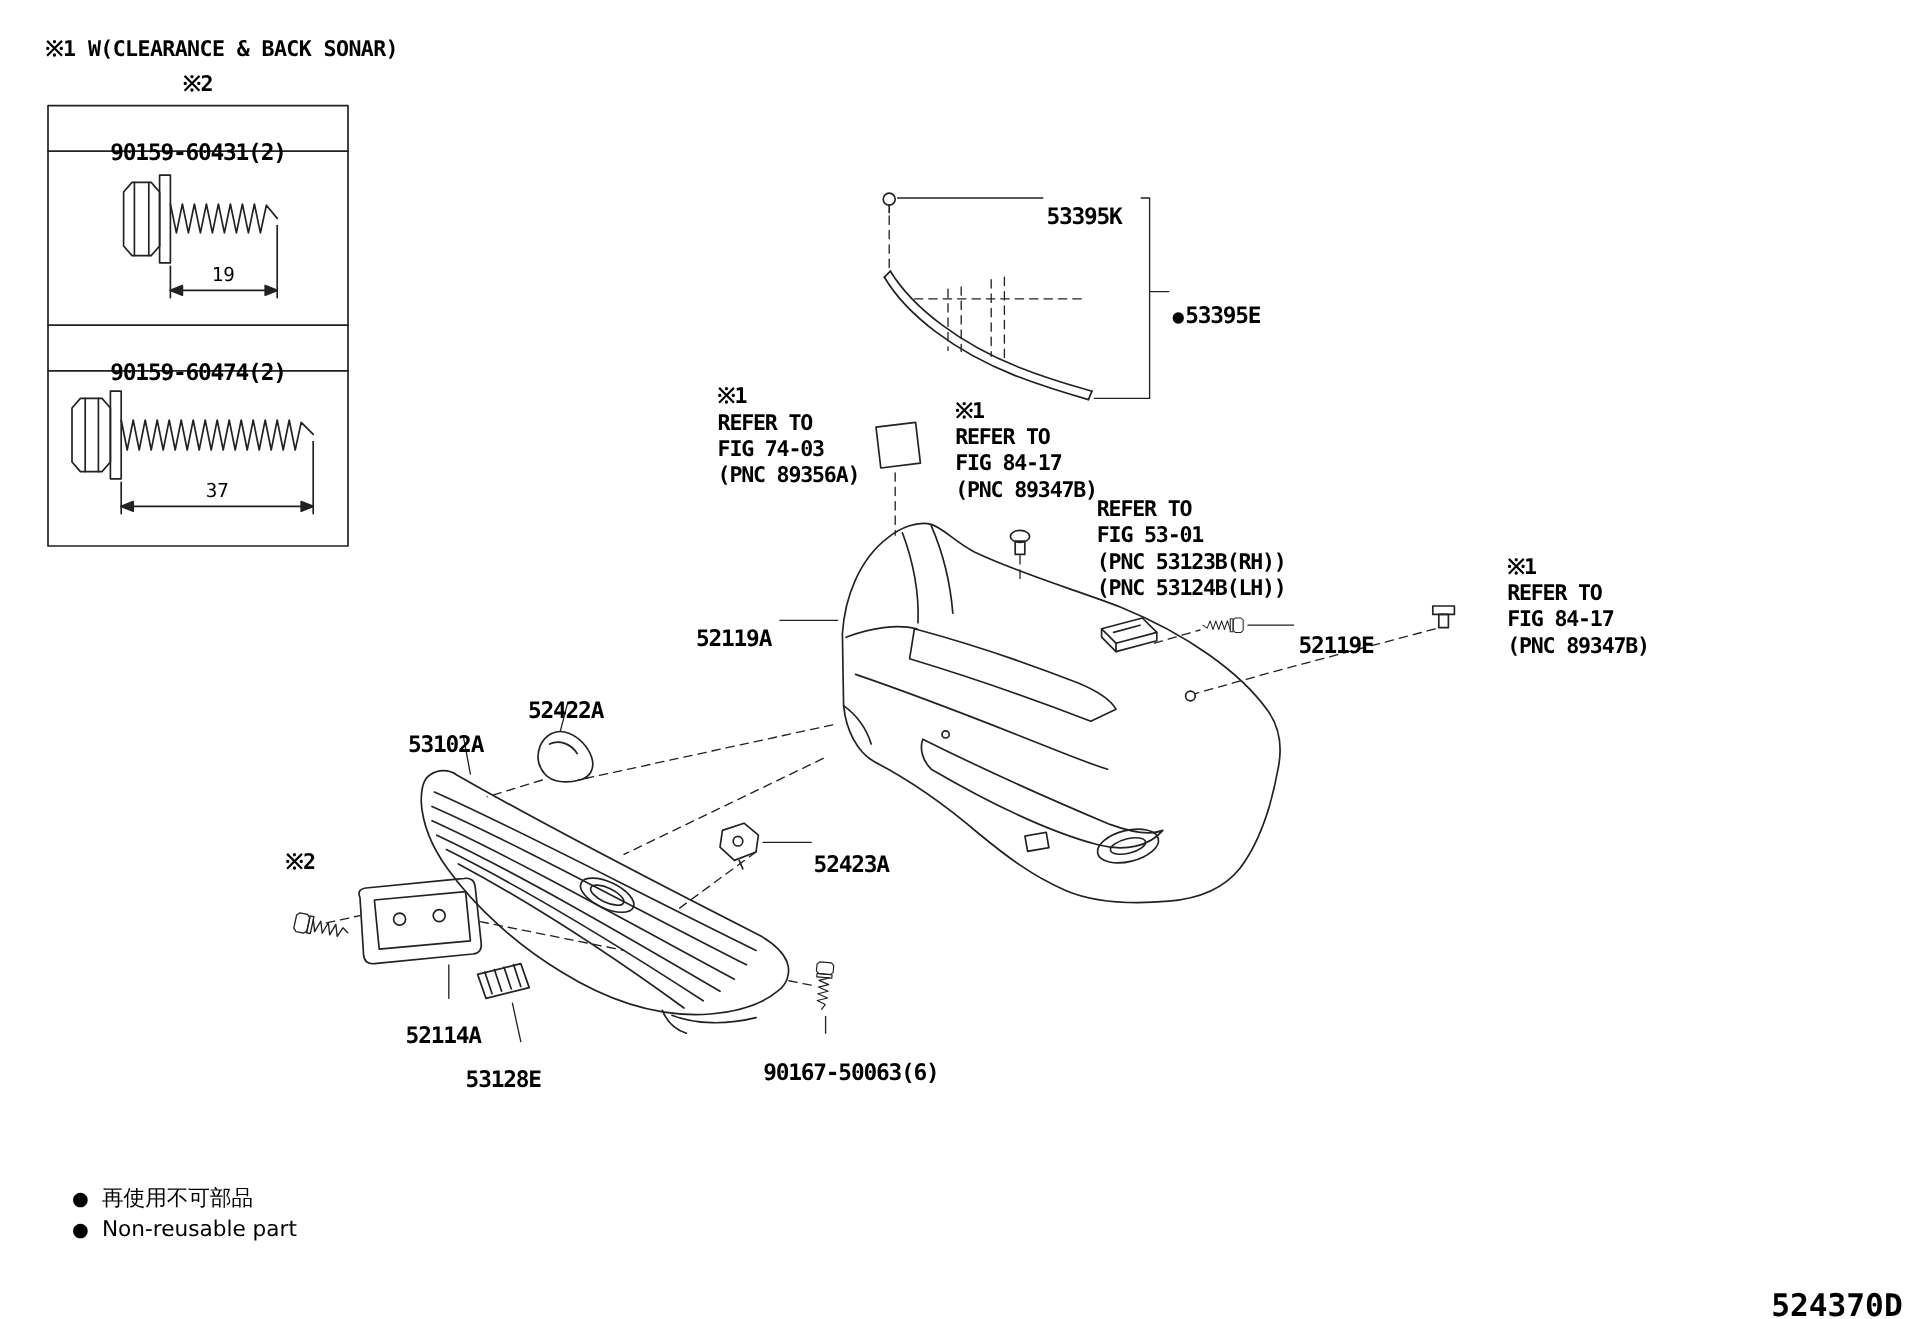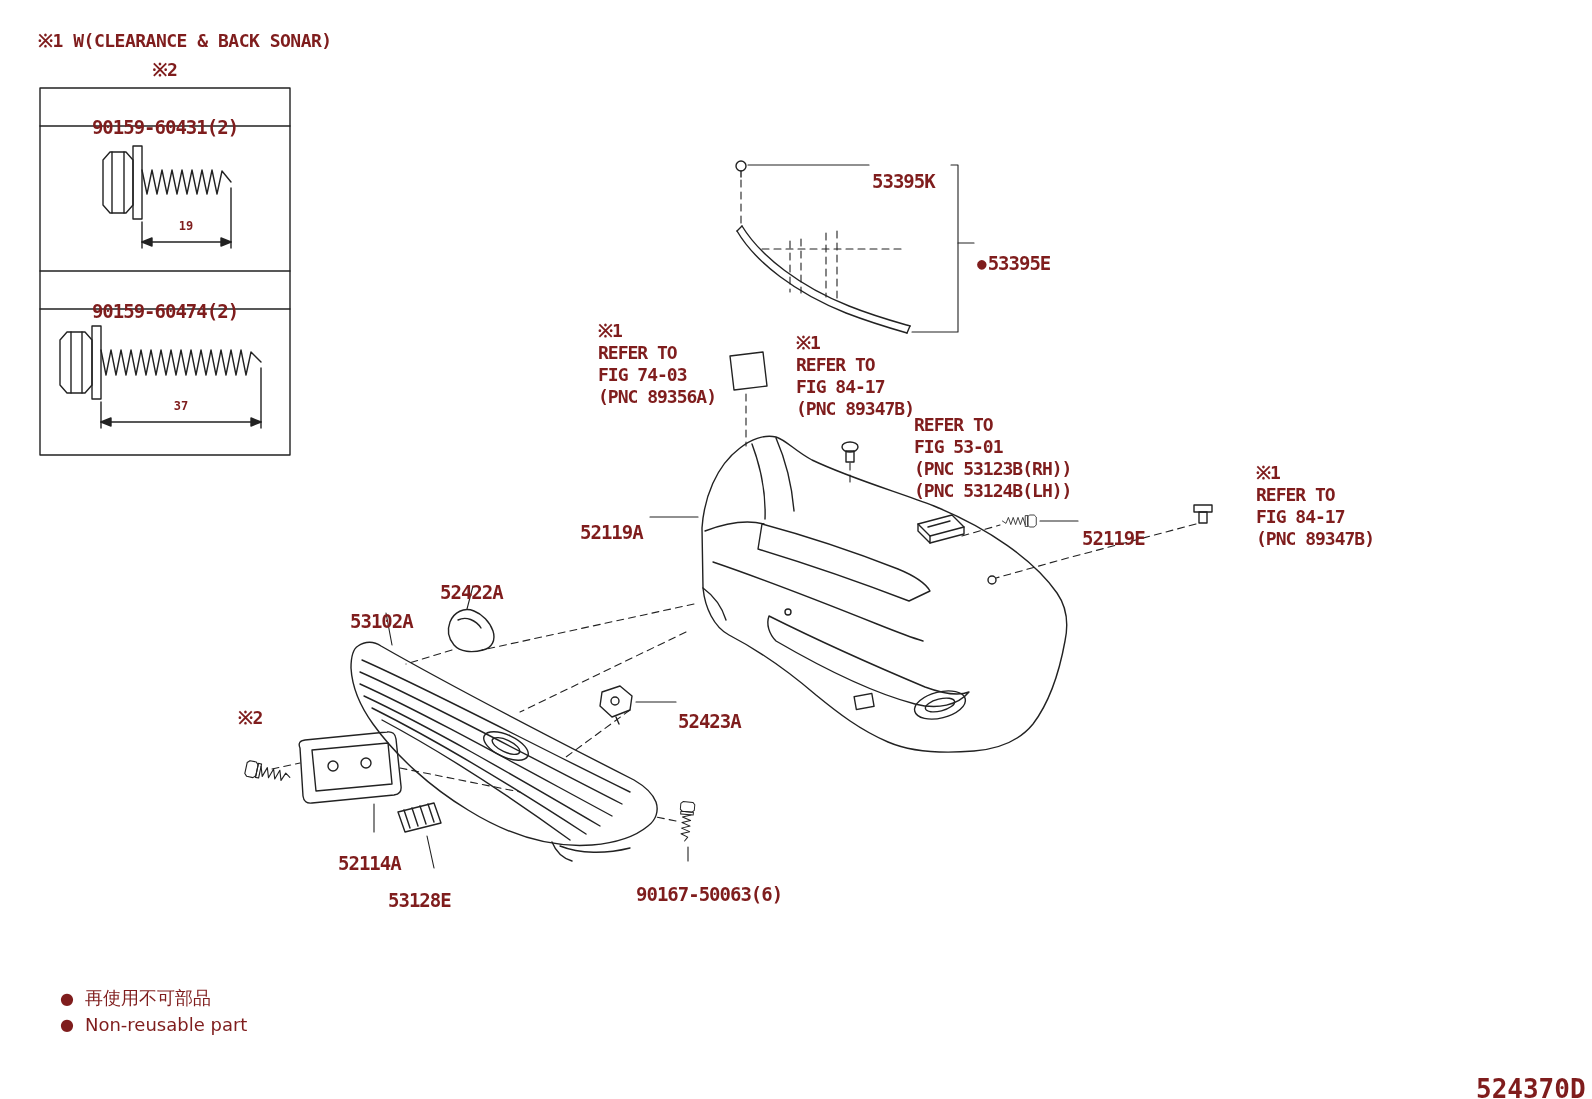--- a/index.html
+++ b/index.html
@@ -7,7 +7,7 @@
   .stage {
     position: relative; width: 1592px; height: 1099px; background: #fff;
     font-family: "DejaVu Sans Mono", "Liberation Mono", monospace;
-    color: #7f1d1d; overflow: hidden;
+    color: #000000; overflow: hidden;
   }
   svg.linework { position: absolute; left: 0; top: 0; }
   .lbl  { position: absolute; font-size: 19px; font-weight: bold; letter-spacing: -1px; white-space: nowrap; margin-top: 19px; }

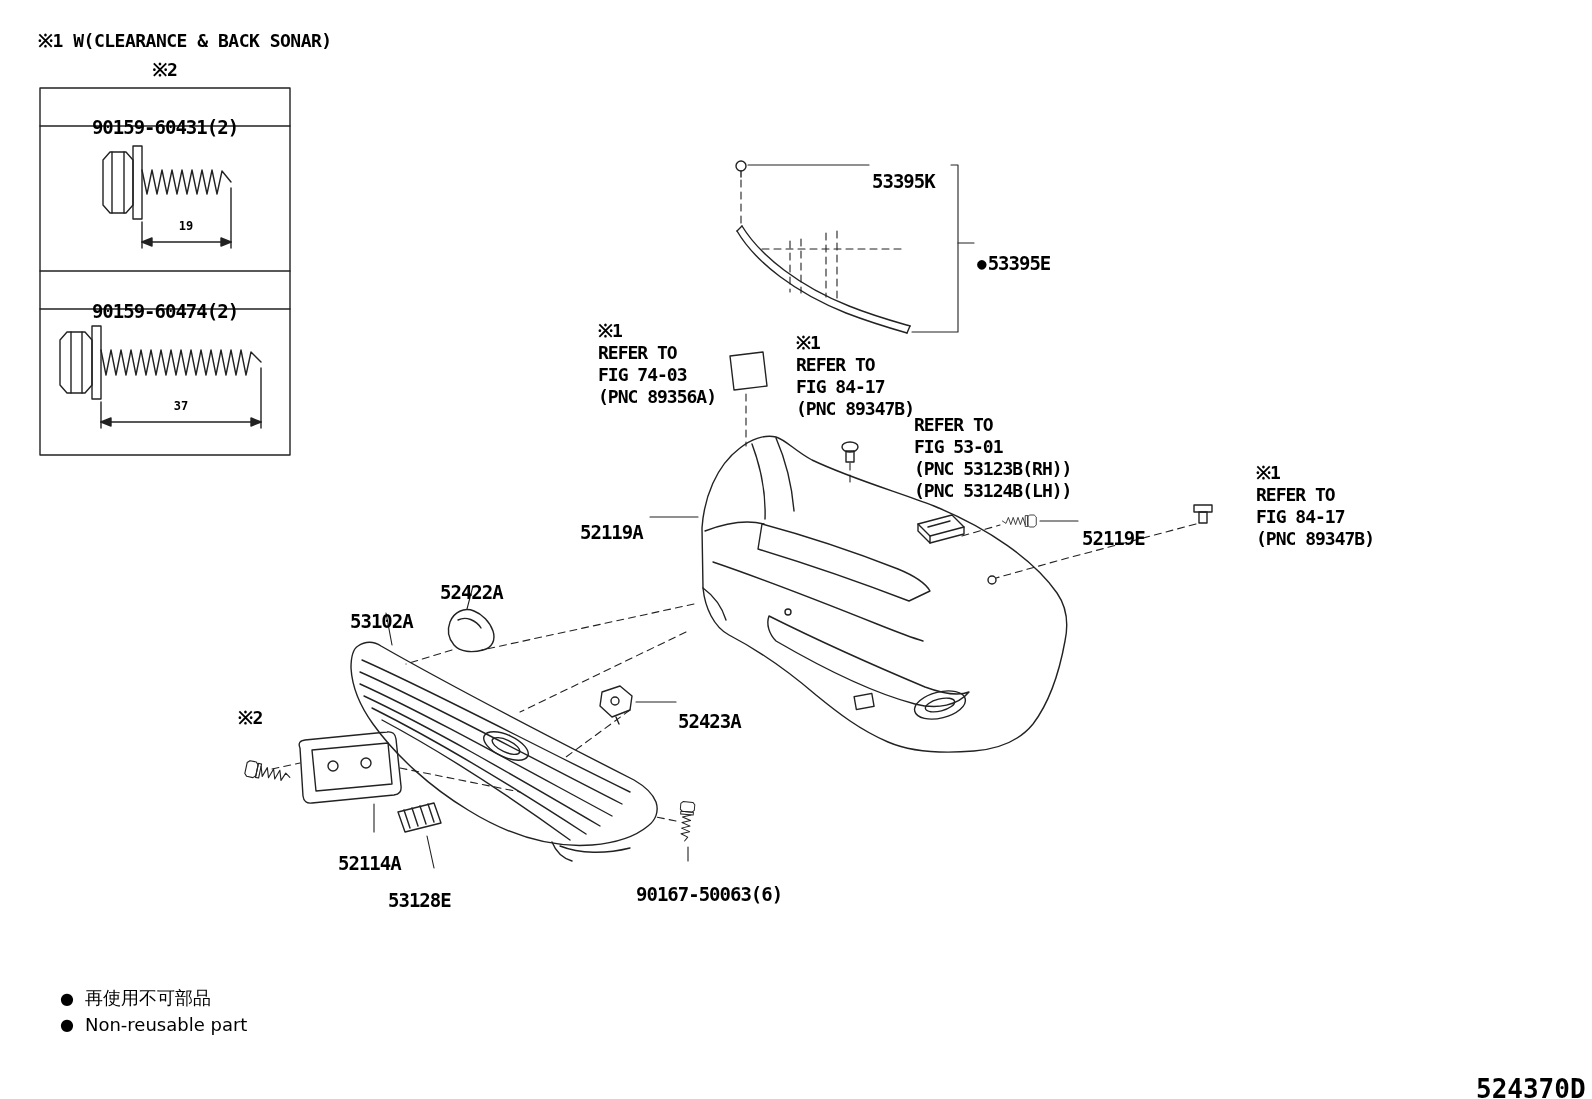--- a/index.html
+++ b/index.html
@@ -13,7 +13,7 @@
   .lbl  { position: absolute; font-size: 19px; font-weight: bold; letter-spacing: -1px; white-space: nowrap; margin-top: 19px; }
   .ref  { position: absolute; font-size: 18px; font-weight: bold; line-height: 22px; letter-spacing: -1px; white-space: nowrap; }
   .note { position: absolute; font-size: 18px; font-weight: bold; letter-spacing: -0.5px; white-space: nowrap; }
-  .dim  { position: absolute; font-size: 12px; font-weight: bold; transform: translateX(-50%); }
+  .dim  { position: absolute; font-size: 16px; font-weight: normal; transform: translateX(-50%); }
   .ctr  { transform: translateX(-50%); }
   .inlinerow { display: inline-flex; align-items: center; }
   .bullet { font-size: 16px; margin-right: 2px; }

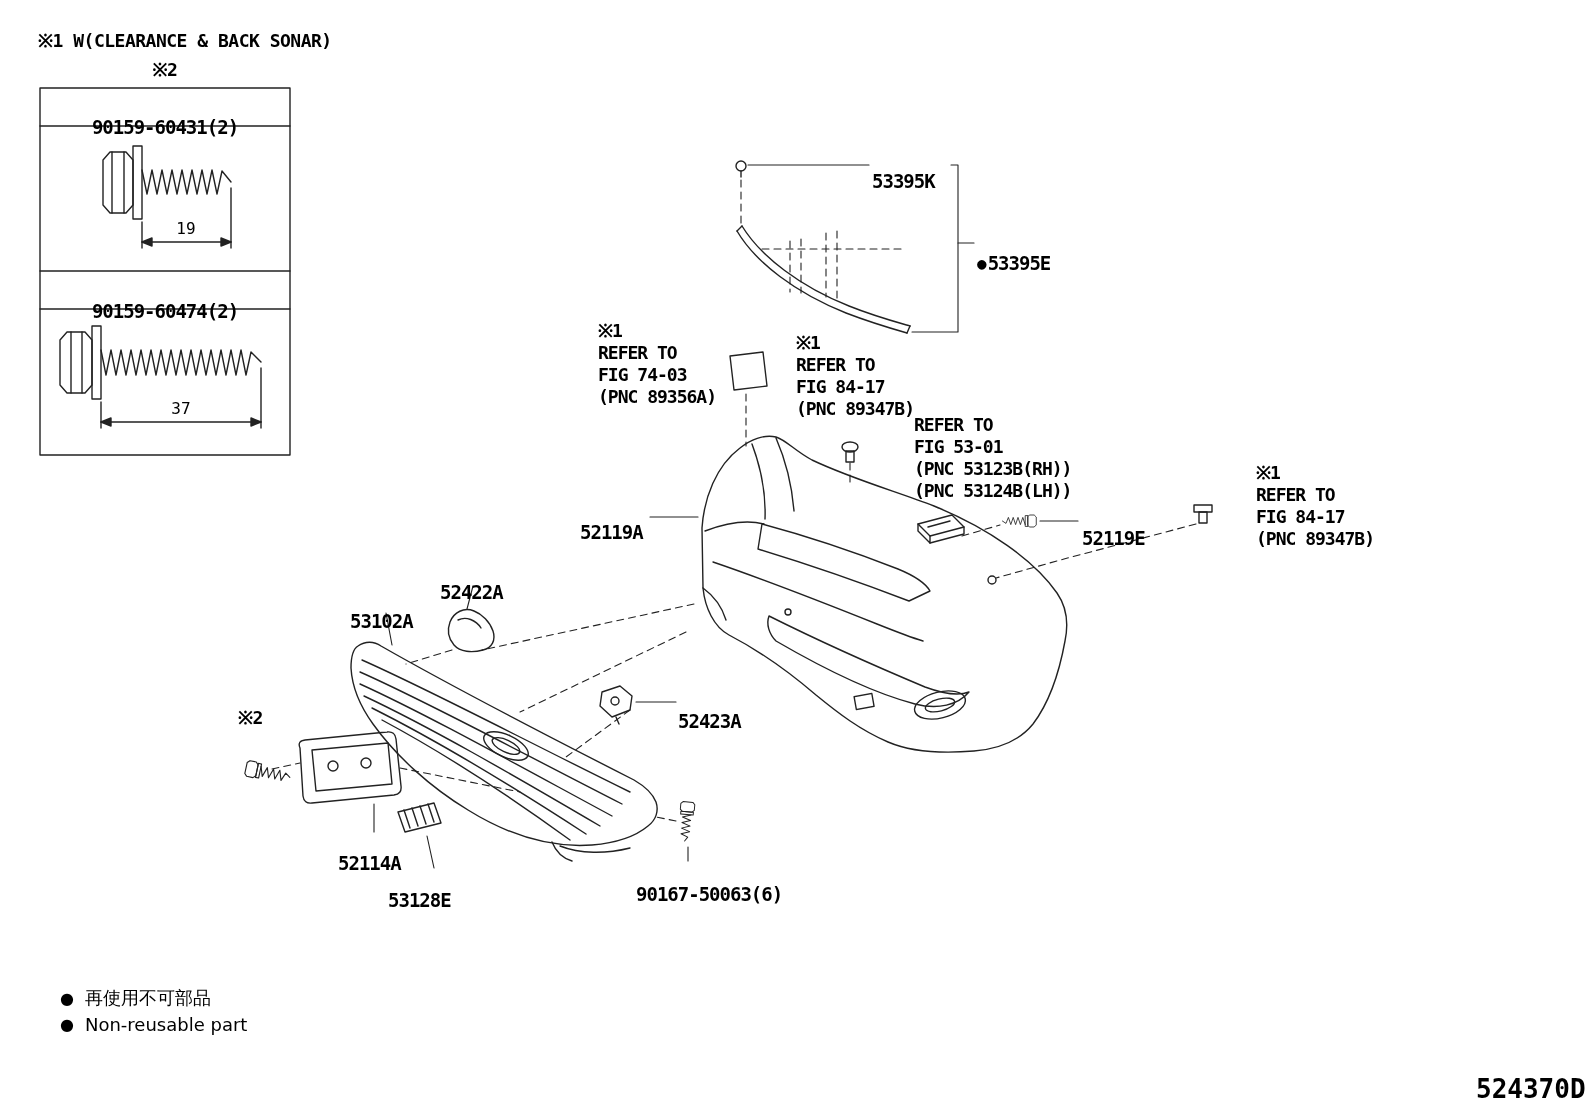--- a/index.html
+++ b/index.html
@@ -240,7 +240,7 @@
 
   <div class="lbl" style="left:440px; top:562px">52422A</div>
 
-  <div class="lbl" style="left:350px; top:591px">53102A</div>
+  <div class="lbl" style="left:340px; top:591px">53102A</div>
 
   <div class="lbl" style="left:678px; top:691px">52423A</div>
 

